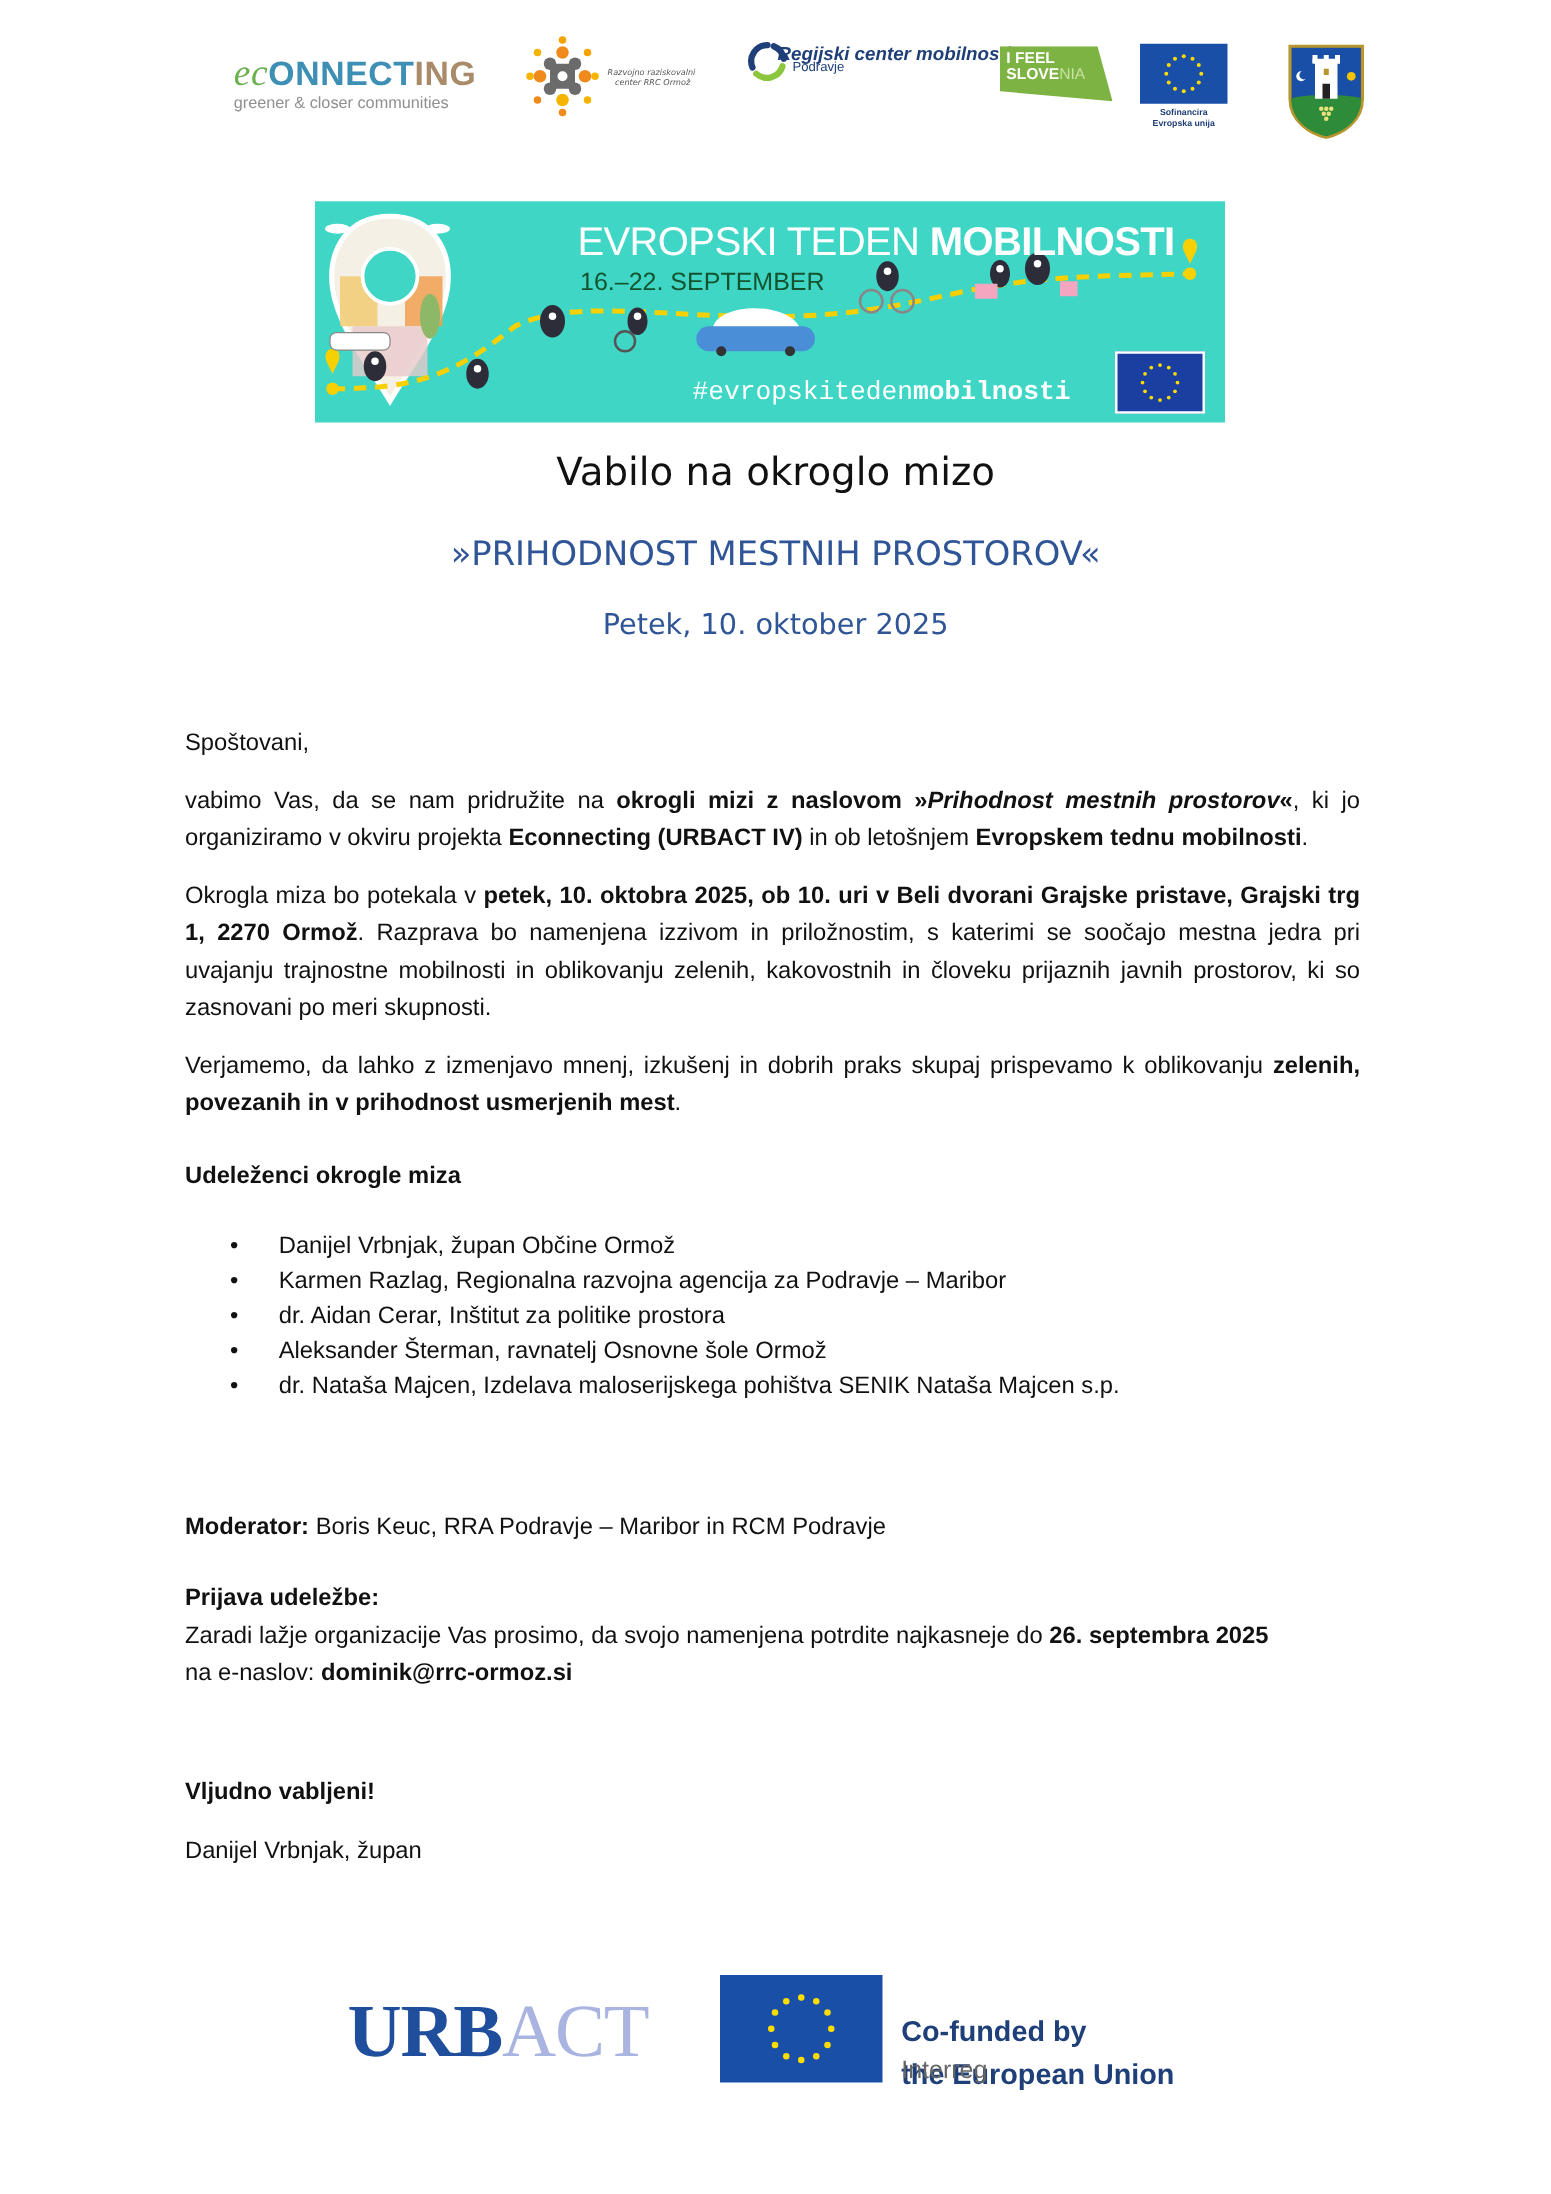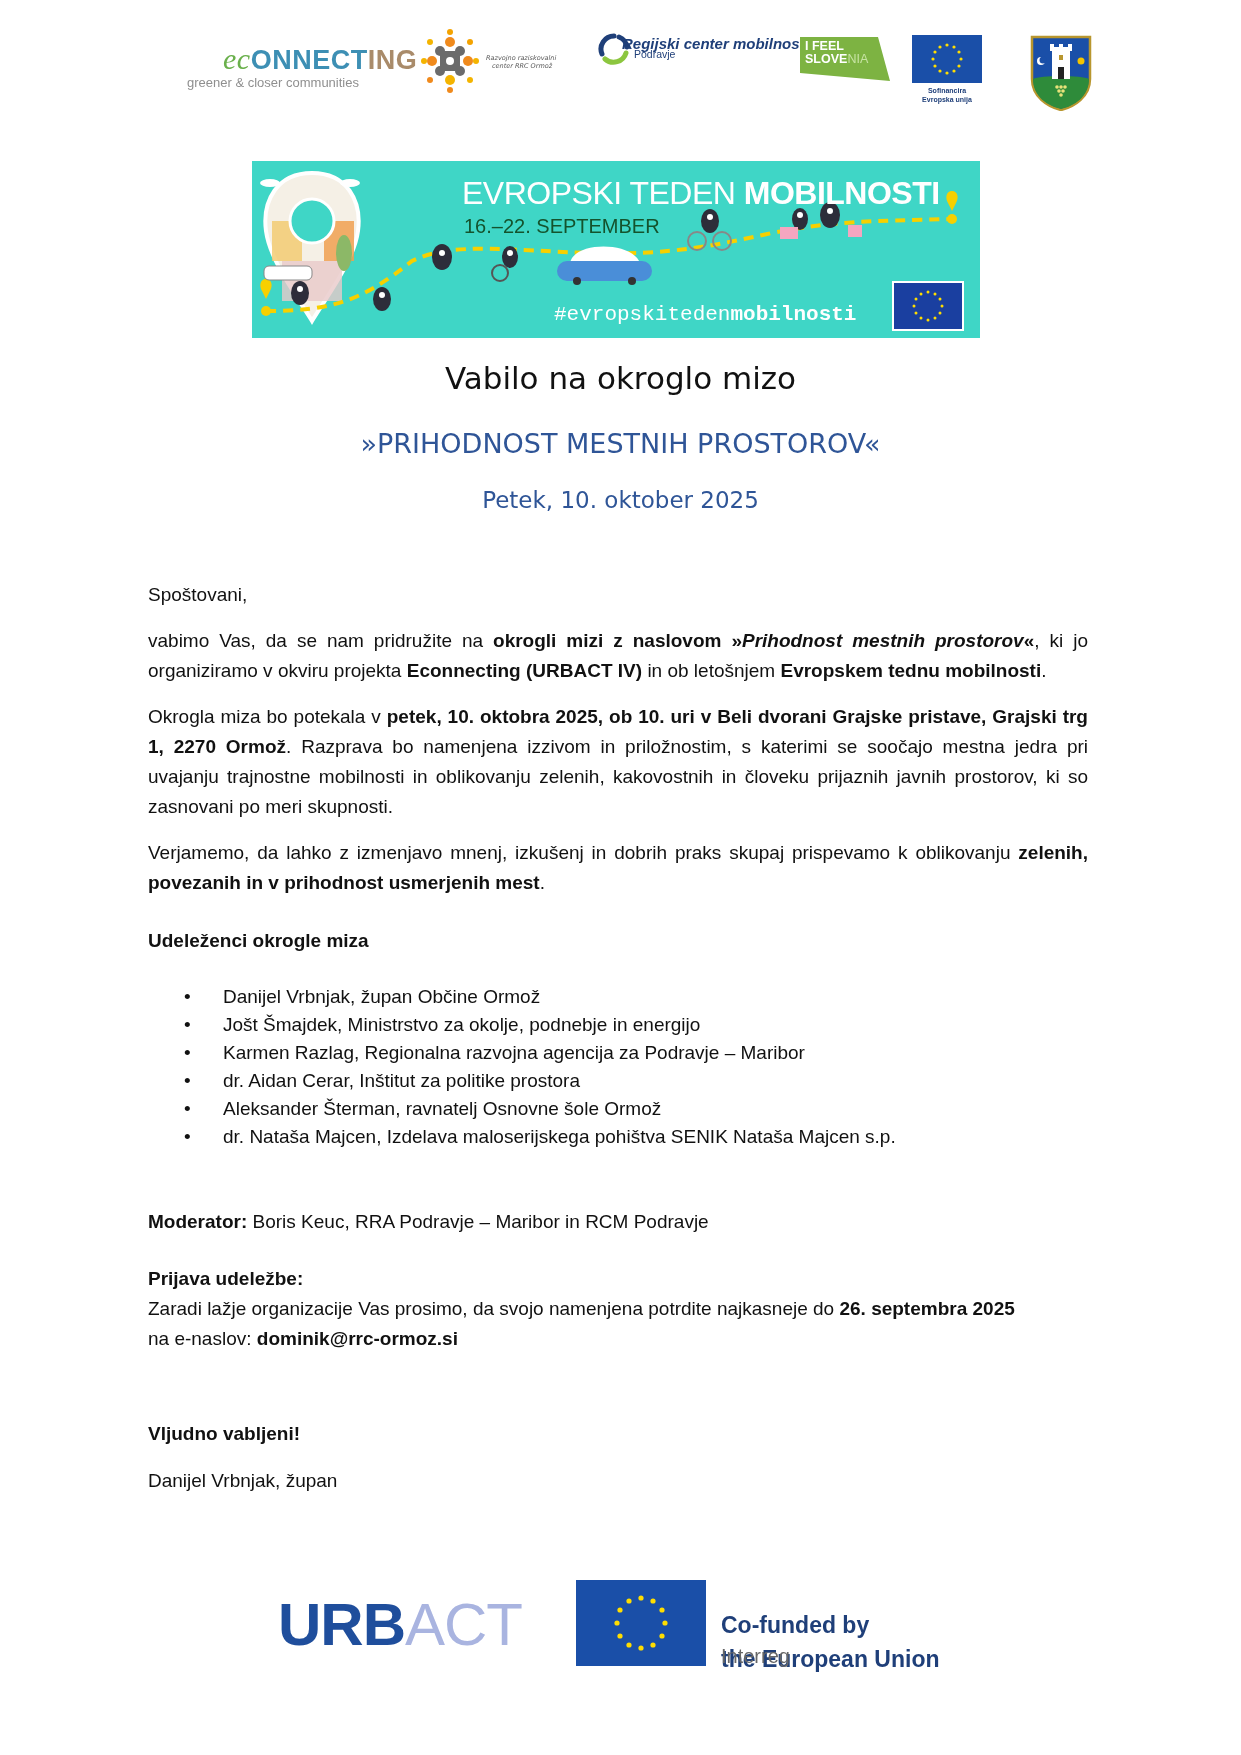--- a/index.html
+++ b/index.html
@@ -8,7 +8,7 @@
 
   
   .logo-econ { left: 187px; top: 44px; width: 200px; height: 52px; }
-  .econ-word { font-family: "Liberation Sans", sans-serif; font-weight: bold; font-size: 27px; letter-spacing: 0.5px; line-height: 30px; white-space: nowrap; margin-left: 36px; }
+  .econ-word { font-family: "Liberation Sans", sans-serif; font-weight: bold; font-size: 27px; letter-spacing: 0.5px; line-height: 30px; white-space: nowrap; }
   .econ-word .e1 { color: #6ab04c; font-style: italic; font-family: "Liberation Serif", serif; font-weight: normal; font-size: 30px; }
   .econ-word .e2 { color: #3d8fb4; }
   .econ-word .e3 { color: #a98b6a; }

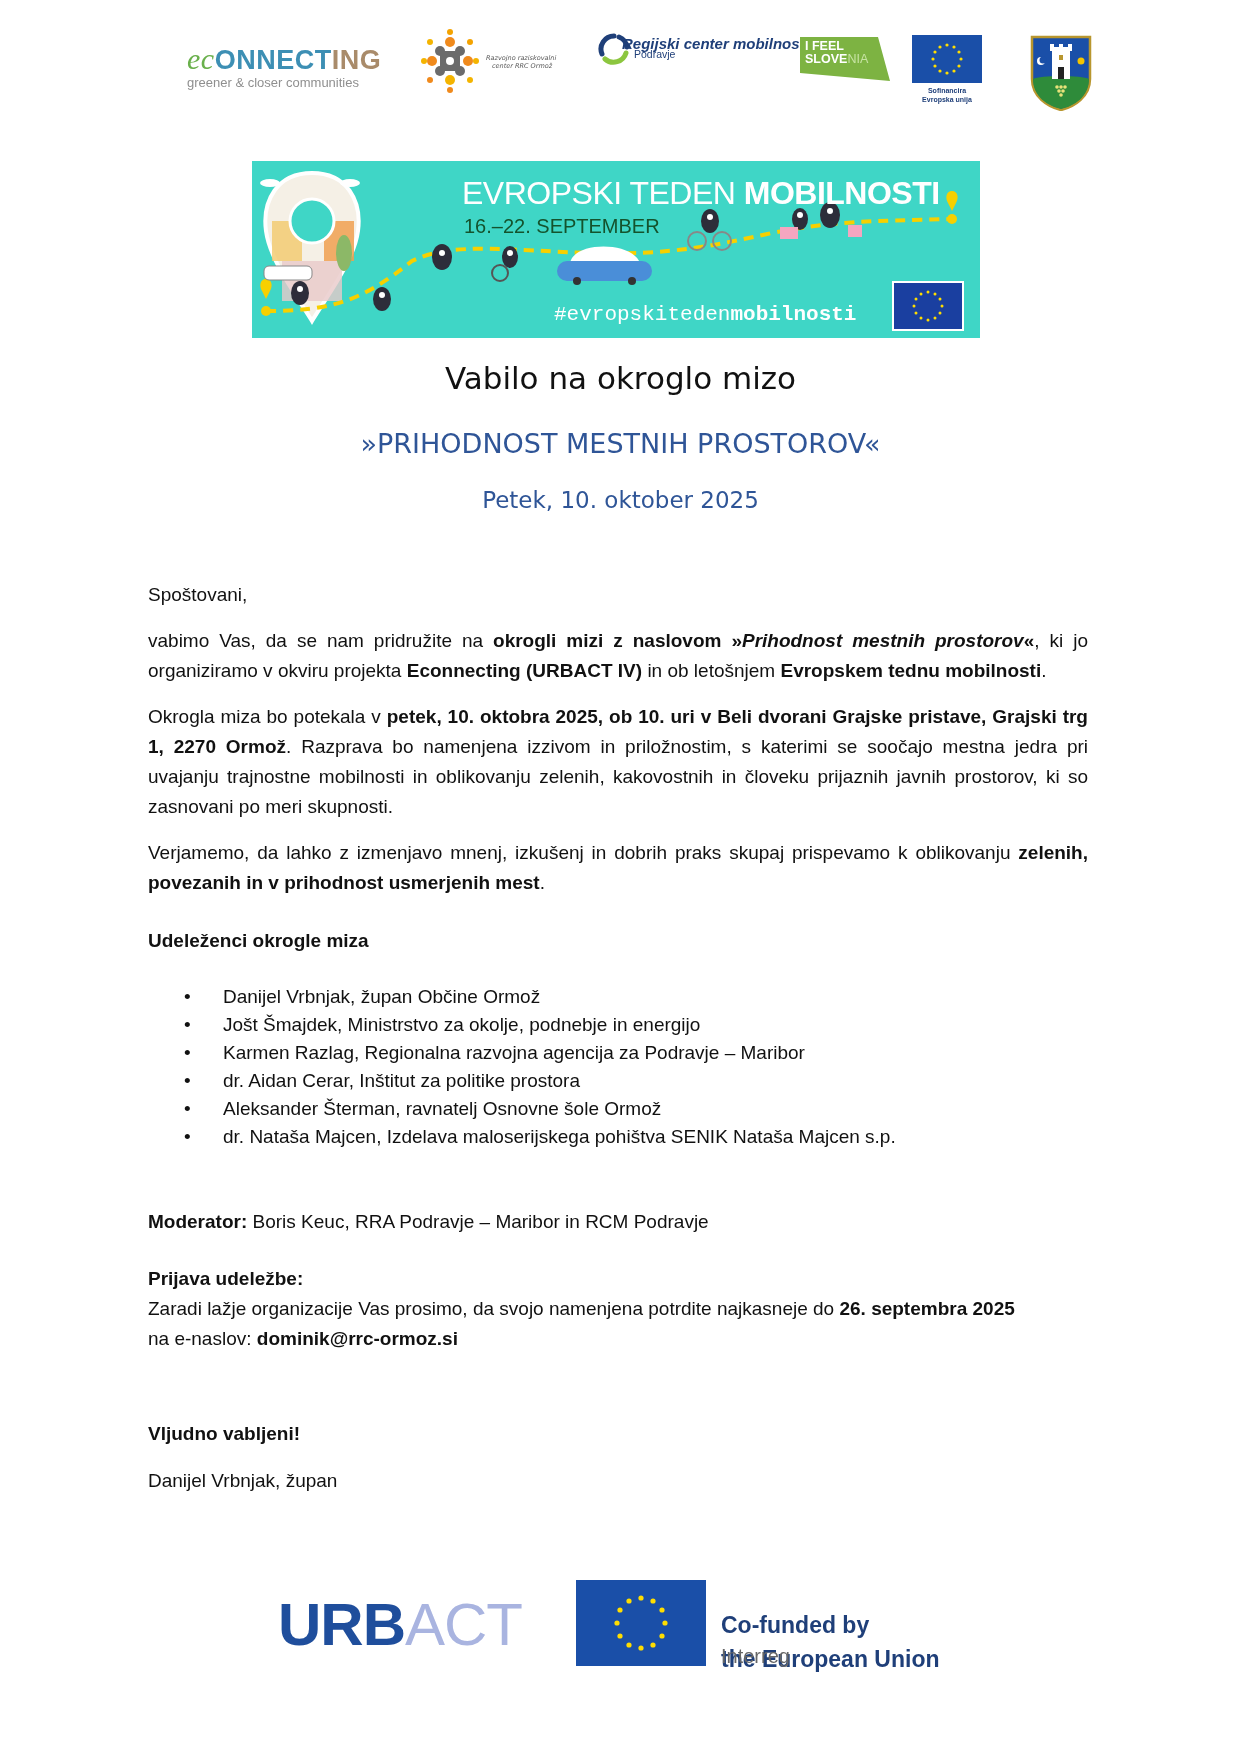--- a/index.html
+++ b/index.html
@@ -267,7 +267,6 @@
 <div class="p" style="top:983px">
   <ul class="plist">
     <li>Danijel Vrbnjak, župan Občine Ormož</li>
-    <li>Jošt Šmajdek, Ministrstvo za okolje, podnebje in energijo</li>
     <li>Karmen Razlag, Regionalna razvojna agencija za Podravje – Maribor</li>
     <li>dr. Aidan Cerar, Inštitut za politike prostora</li>
     <li>Aleksander Šterman, ravnatelj Osnovne šole Ormož</li>

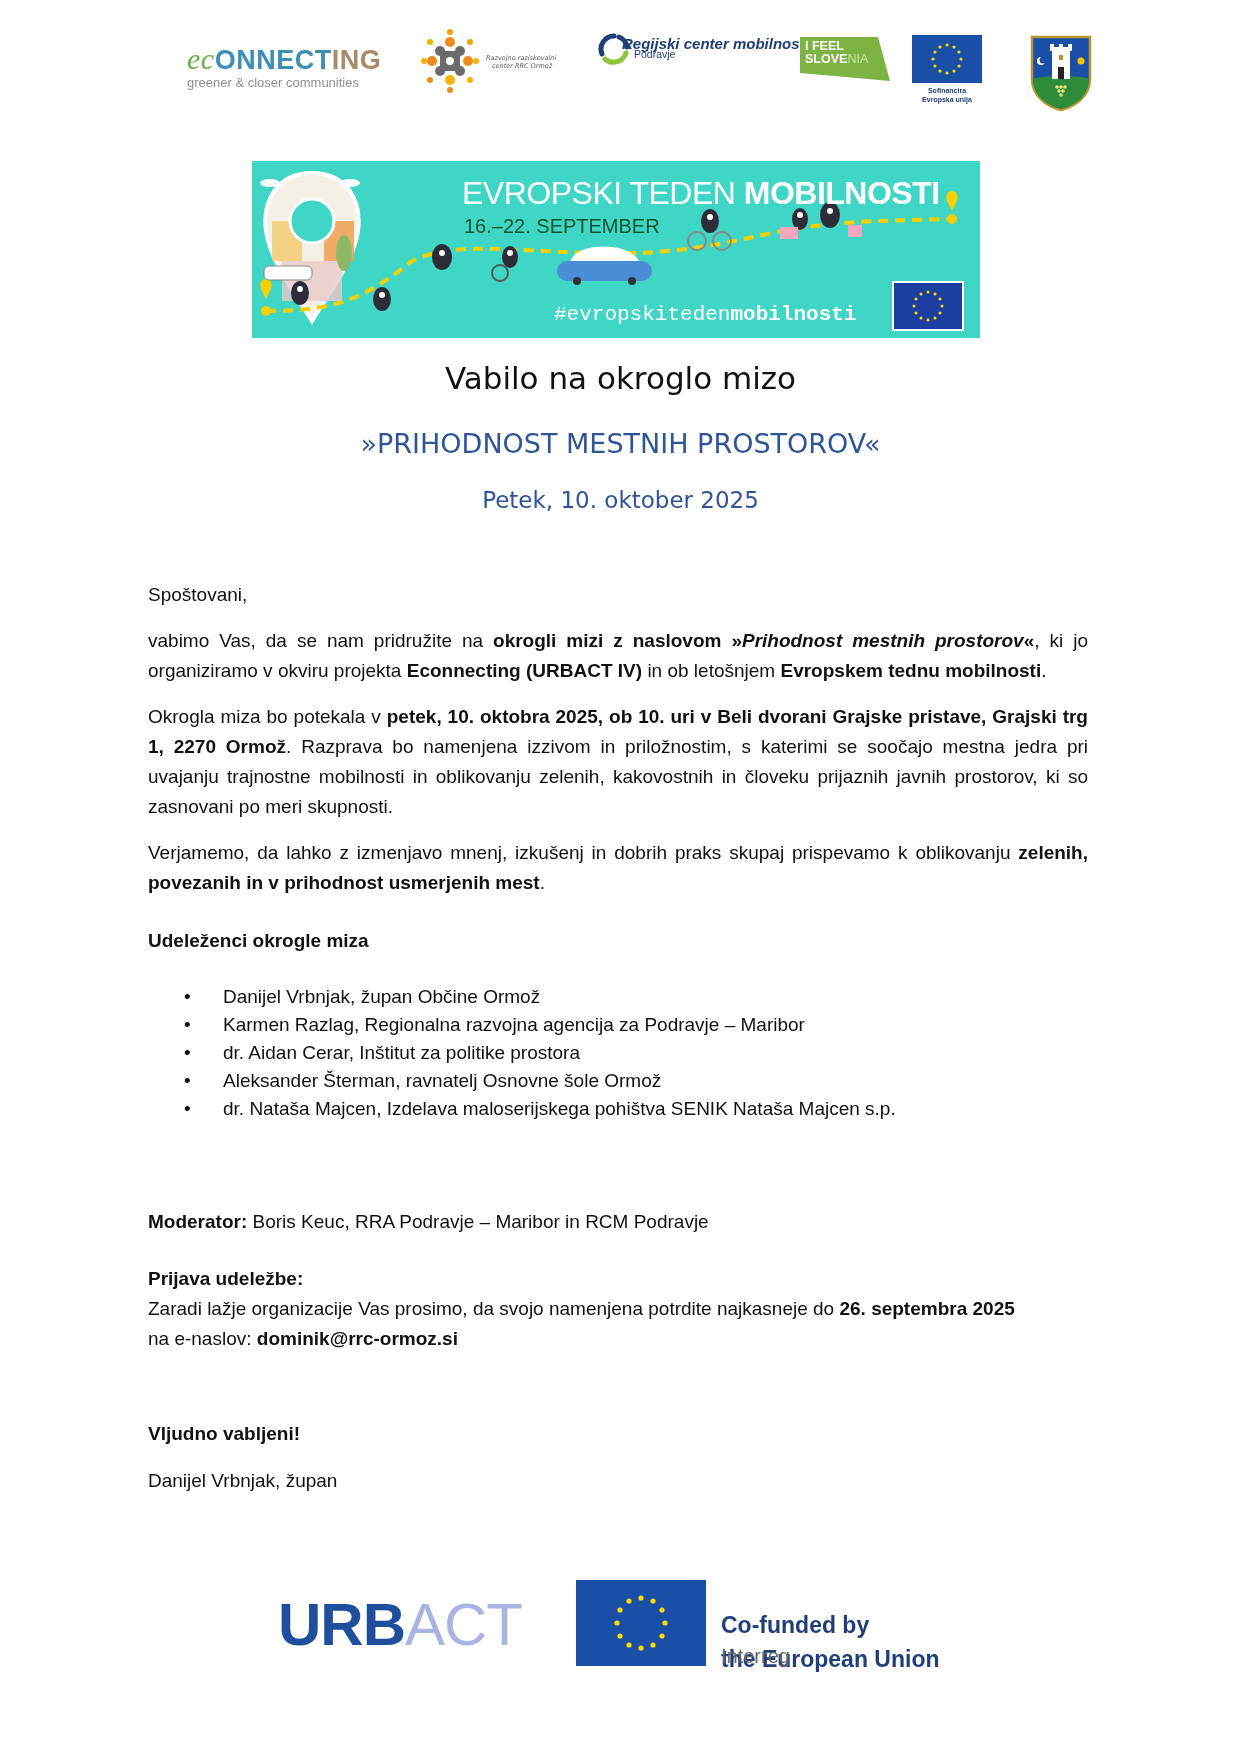--- a/index.html
+++ b/index.html
@@ -53,7 +53,7 @@
   ul.plist li::before { content: "•"; position: absolute; left: 36px; top: 0; }
 
   
-  .urbact { left: 278px; top: 1590px; font-family: Liberation Sans, sans-serif; font-size: 60px; font-weight: bold; letter-spacing: -1px; line-height: 70px; text-align: right; }
+  .urbact { left: 278px; top: 1590px; font-family: Liberation Serif, serif; font-size: 60px; font-weight: bold; letter-spacing: -1px; line-height: 70px; text-align: right; }
   .urbact .urb { color: #1f4e9c; }
   .urbact .act { color: #a9b4e0; font-weight: normal; }
   .eu-big { left: 576px; top: 1580px; width: 130px; height: 86px; background: #1a4fa8; }

